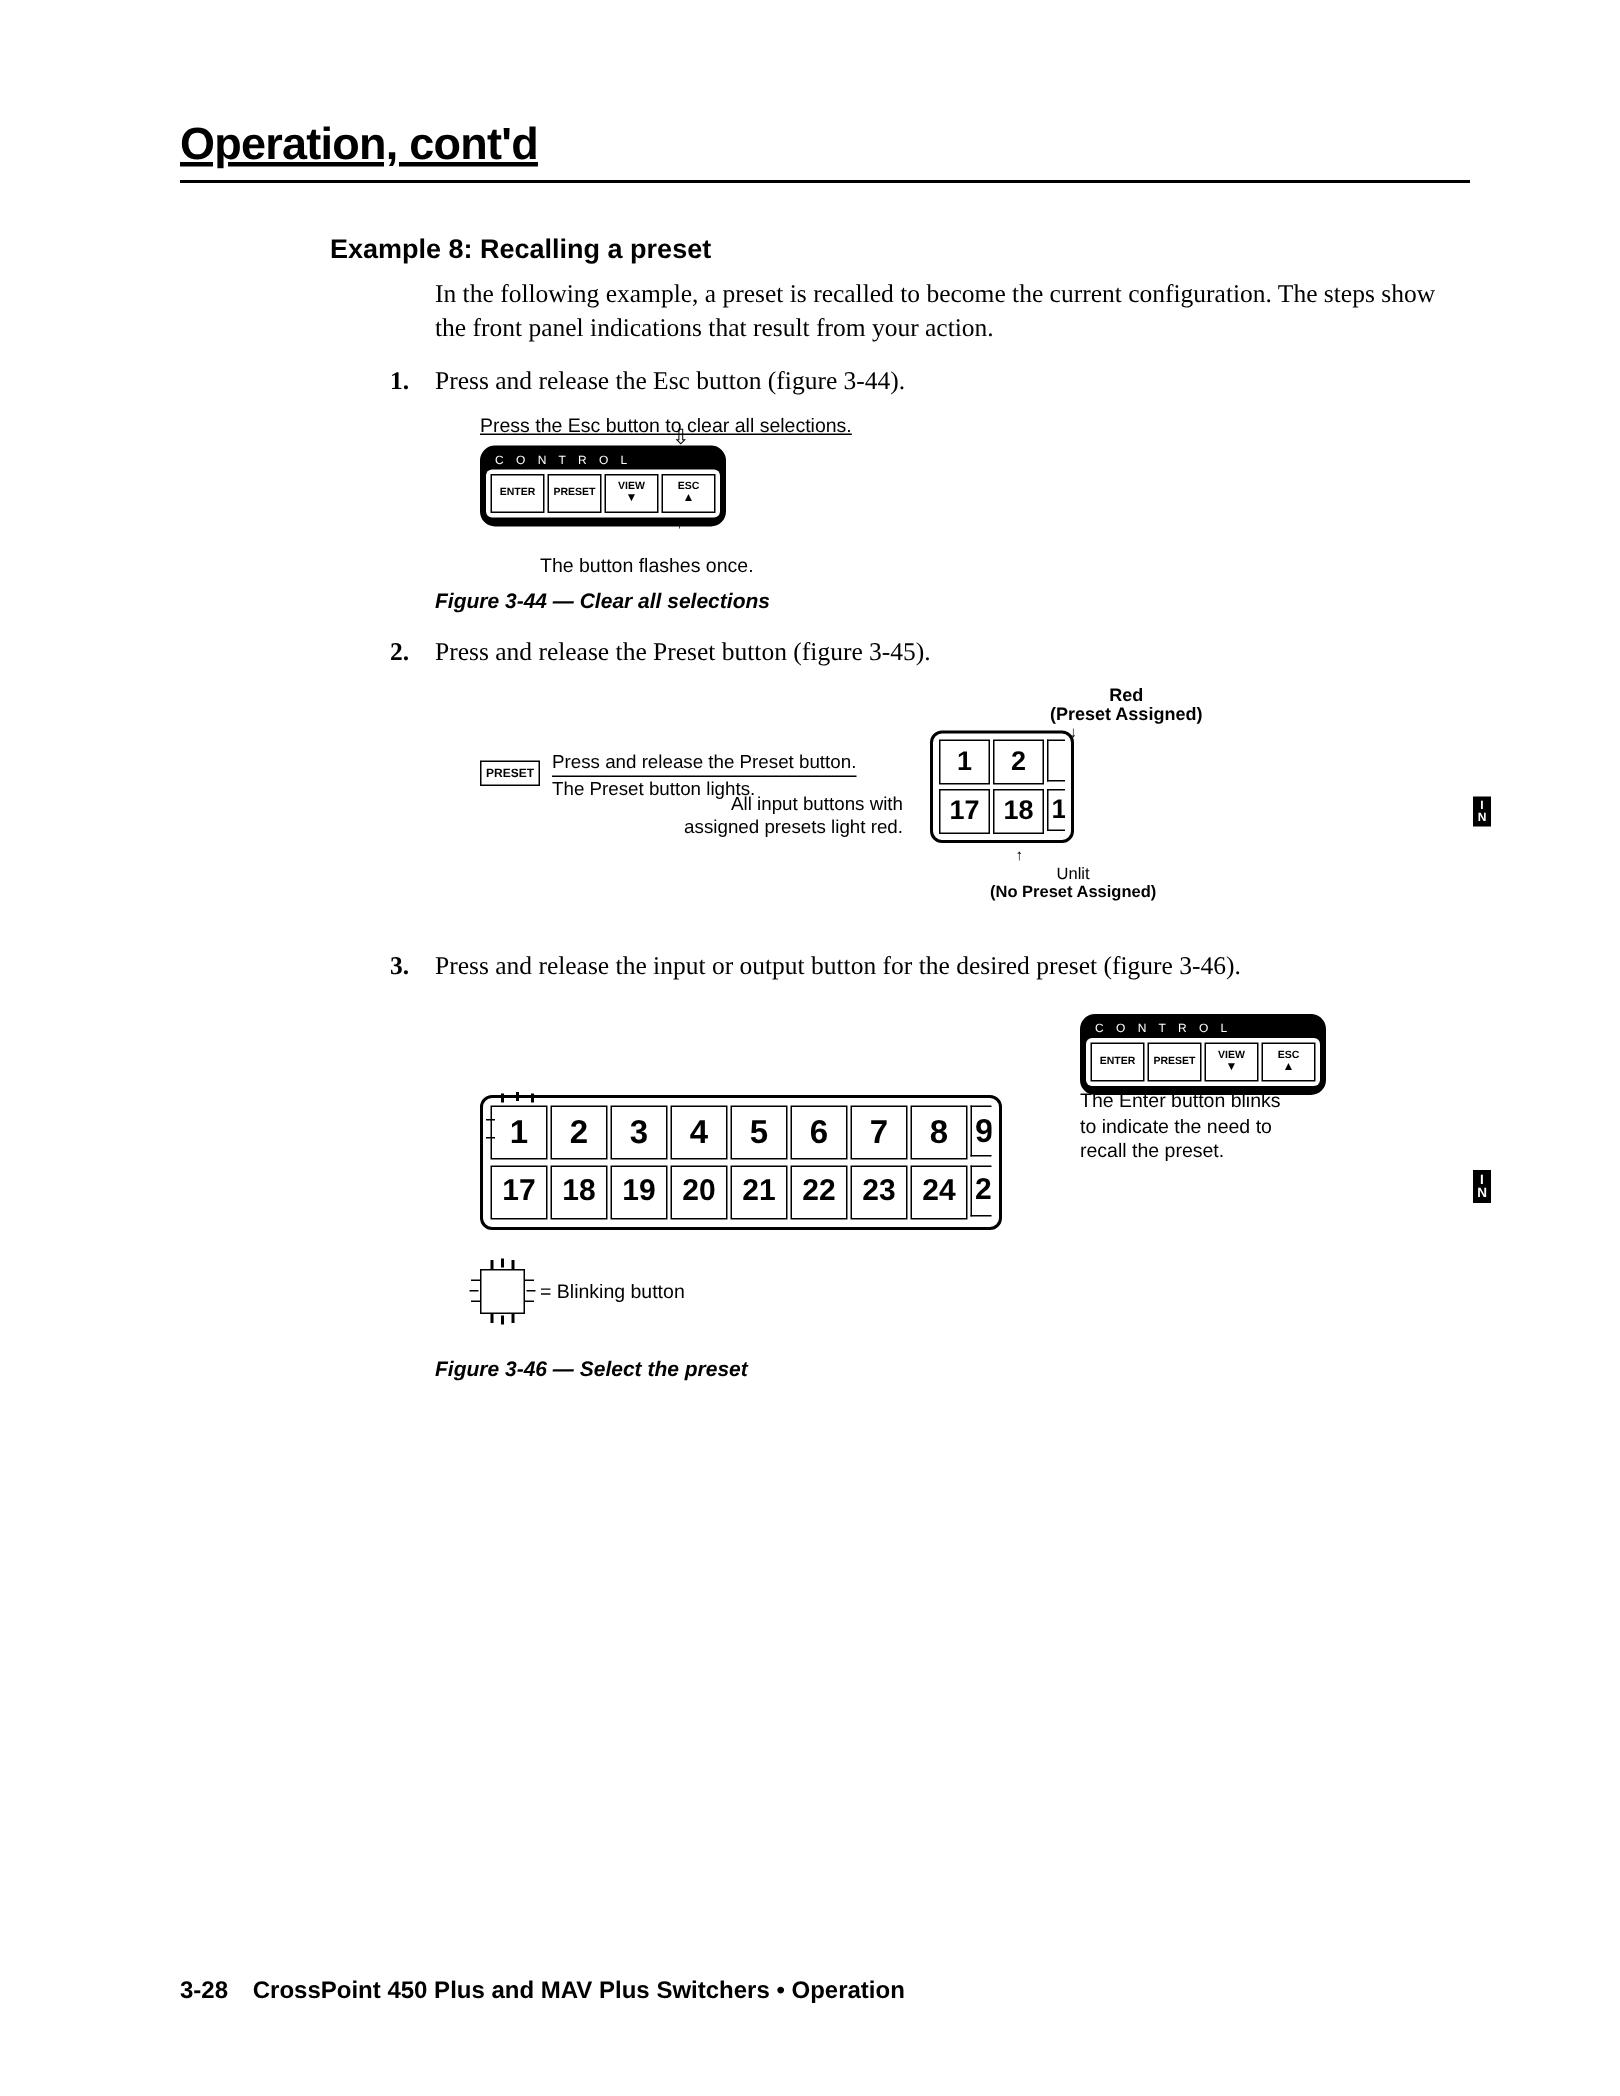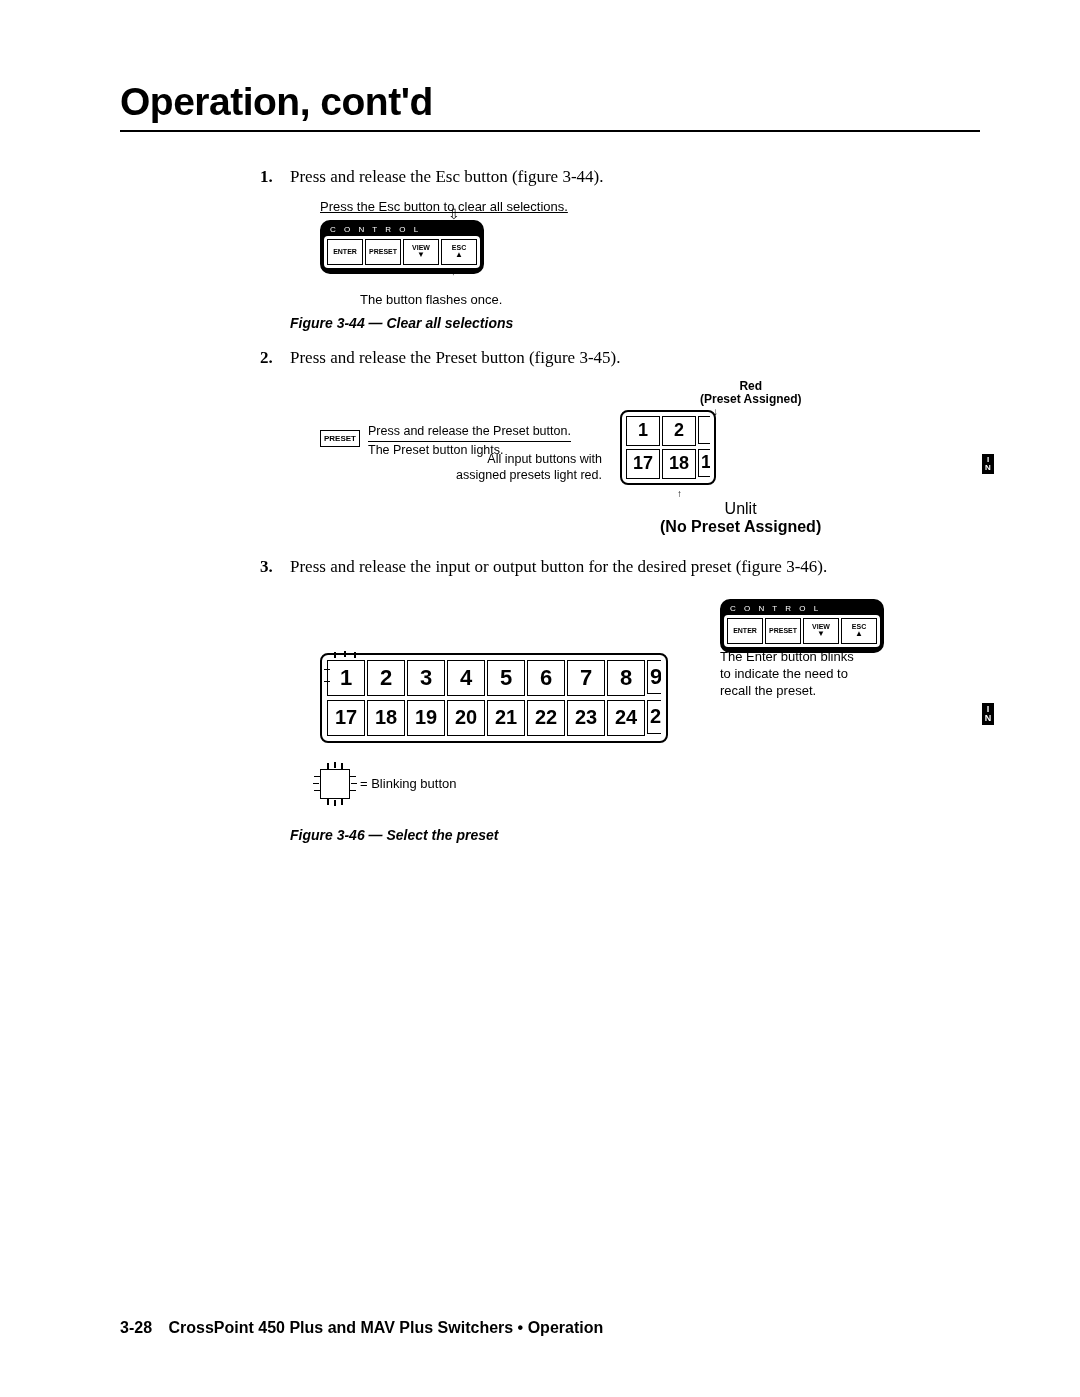--- a/index.html
+++ b/index.html
@@ -19,9 +19,10 @@
   .chapter-title {
     font-family: Arial, Helvetica, sans-serif;
     font-weight: 900;
-    font-size: 39px;
+    font-size: 30px;
     letter-spacing: -0.5px;
     margin: 0 0 6px 0;
+    text-decoration: underline;
   }
   .hr {
     border: none;

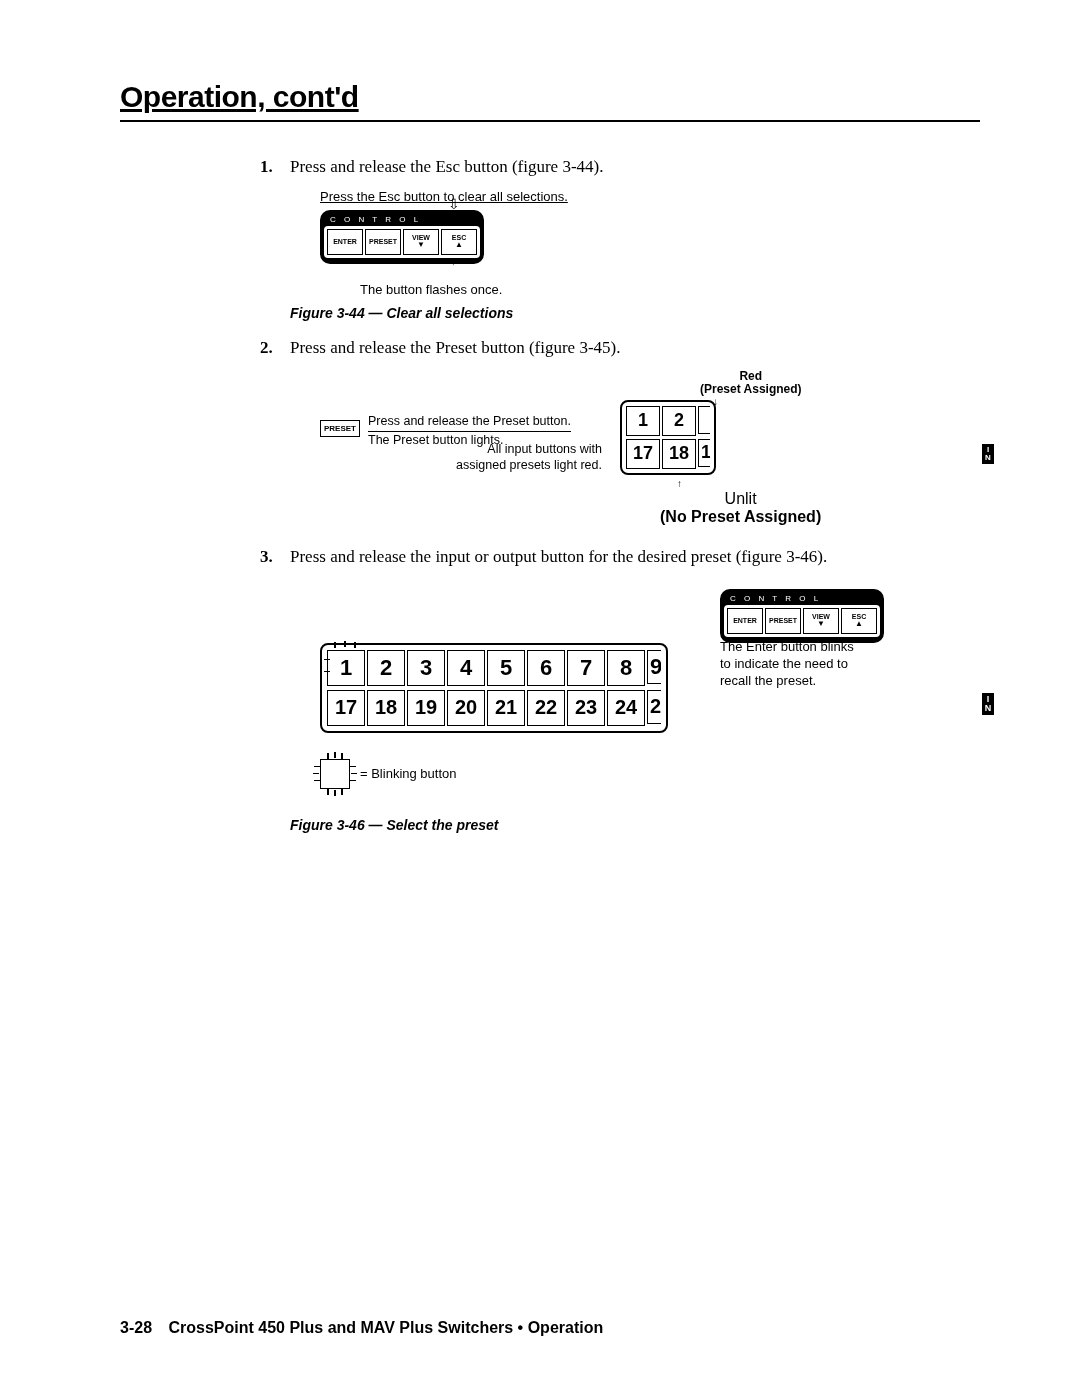--- a/index.html
+++ b/index.html
@@ -185,6 +185,7 @@
   <h1 class="chapter-title">Operation, cont'd</h1>
   <hr class="hr">
 
+  <div class="example-heading">Example 8: Recalling a preset</div>
 
   <div class="step-row">
     <div class="step-num">1.</div>

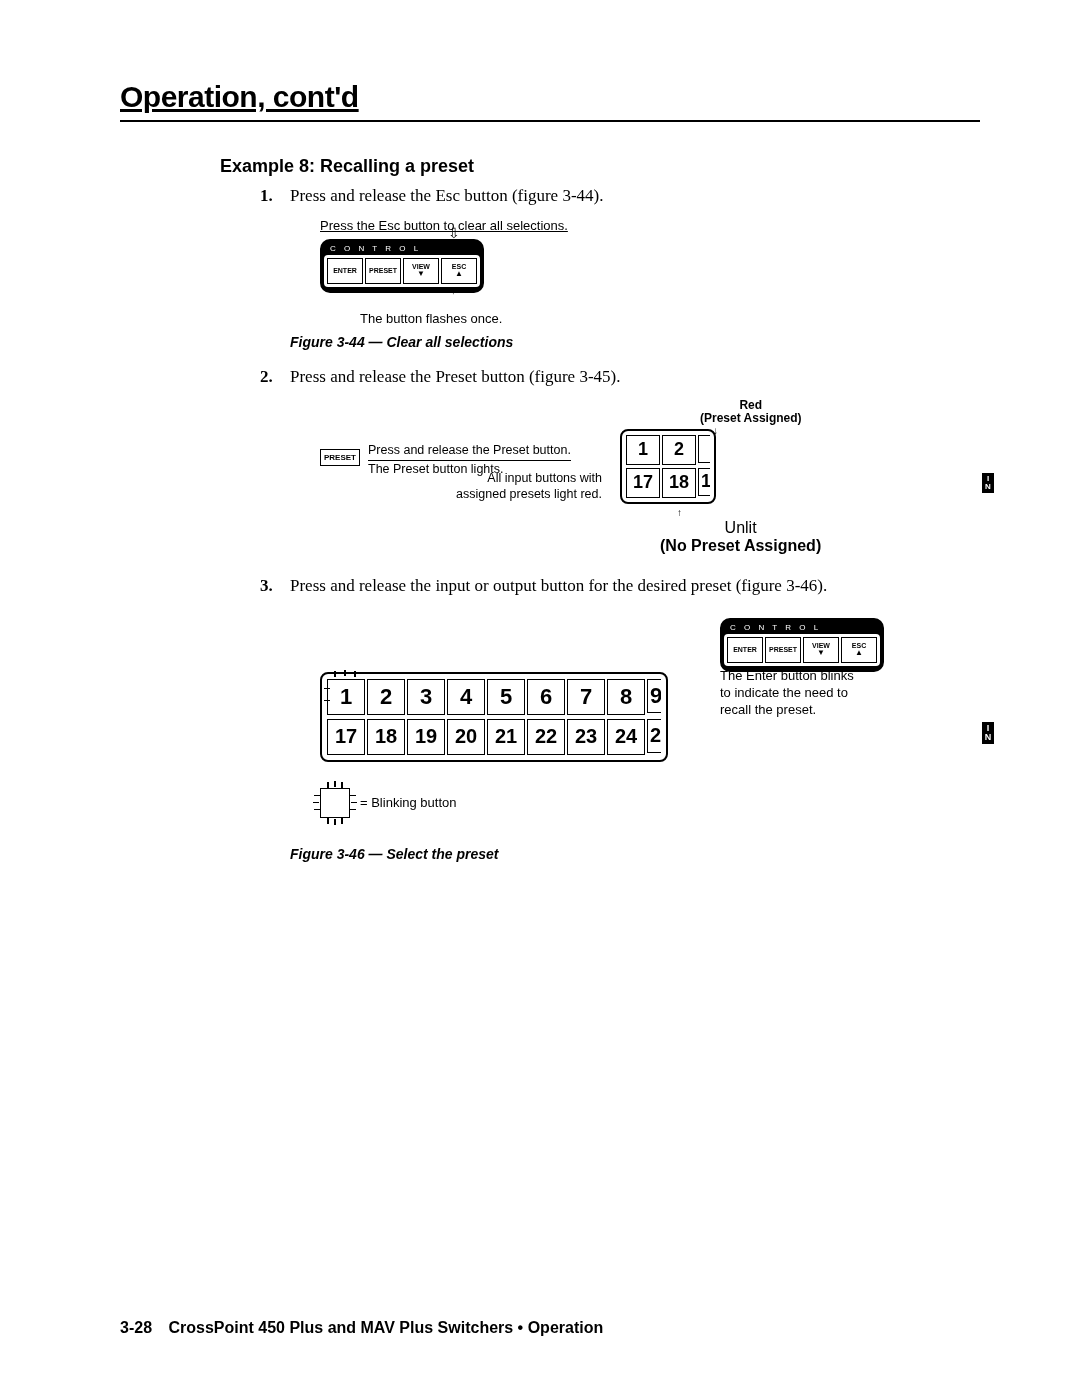--- a/index.html
+++ b/index.html
@@ -186,6 +186,7 @@
   <hr class="hr">
 
   <div class="example-heading">Example 8: Recalling a preset</div>
+  <p class="body-text">In the following example, a preset is recalled to become the current configuration. The steps show the front panel indications that result from your action.</p>
 
   <div class="step-row">
     <div class="step-num">1.</div>

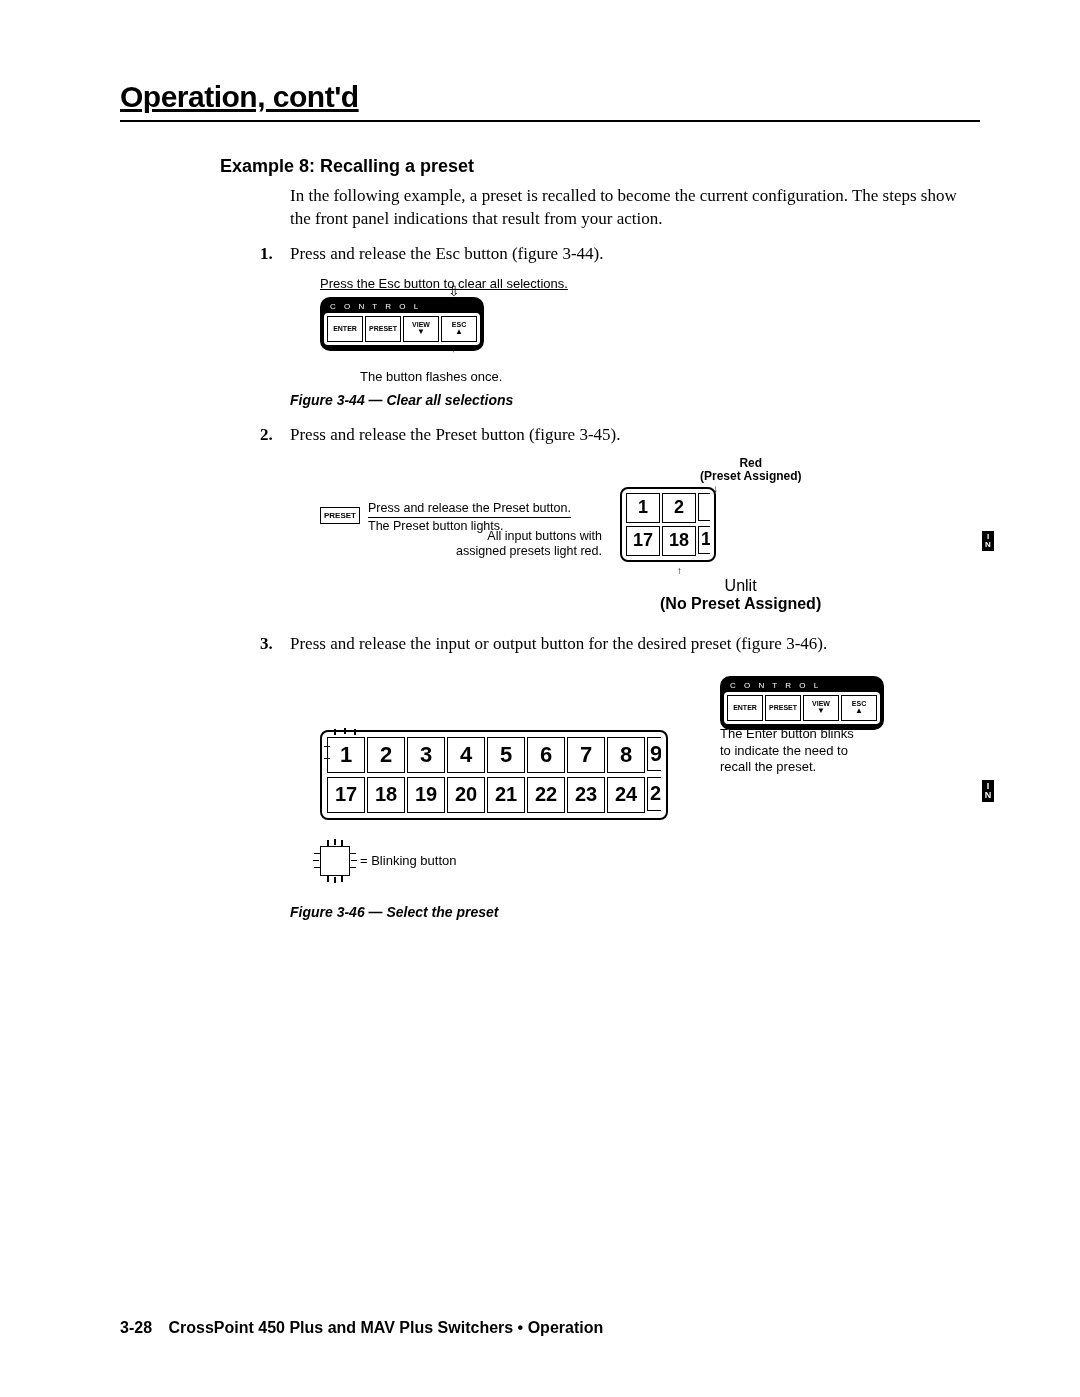--- a/index.html
+++ b/index.html
@@ -132,7 +132,7 @@
     background: #000; color: #fff; font-size: 8px; font-weight: bold;
     width: 10px; text-align: center; padding: 2px 1px; line-height: 1;
   }
-  .fig45-unlit { position: absolute; left: 340px; top: 120px; text-align: center; font-size: 16px; line-height: 1.15; }
+  .fig45-unlit { position: absolute; left: 340px; top: 120px; text-align: center; font-size: 11px; line-height: 1.15; }
   .fig45-unlit .b { font-weight: bold; }
   .fig45-arrow-down {position:absolute; left:393px; top:26px; font-size:10px;}
   .fig45-arrow-up {position:absolute; left:357px; top:108px; font-size:10px;}

